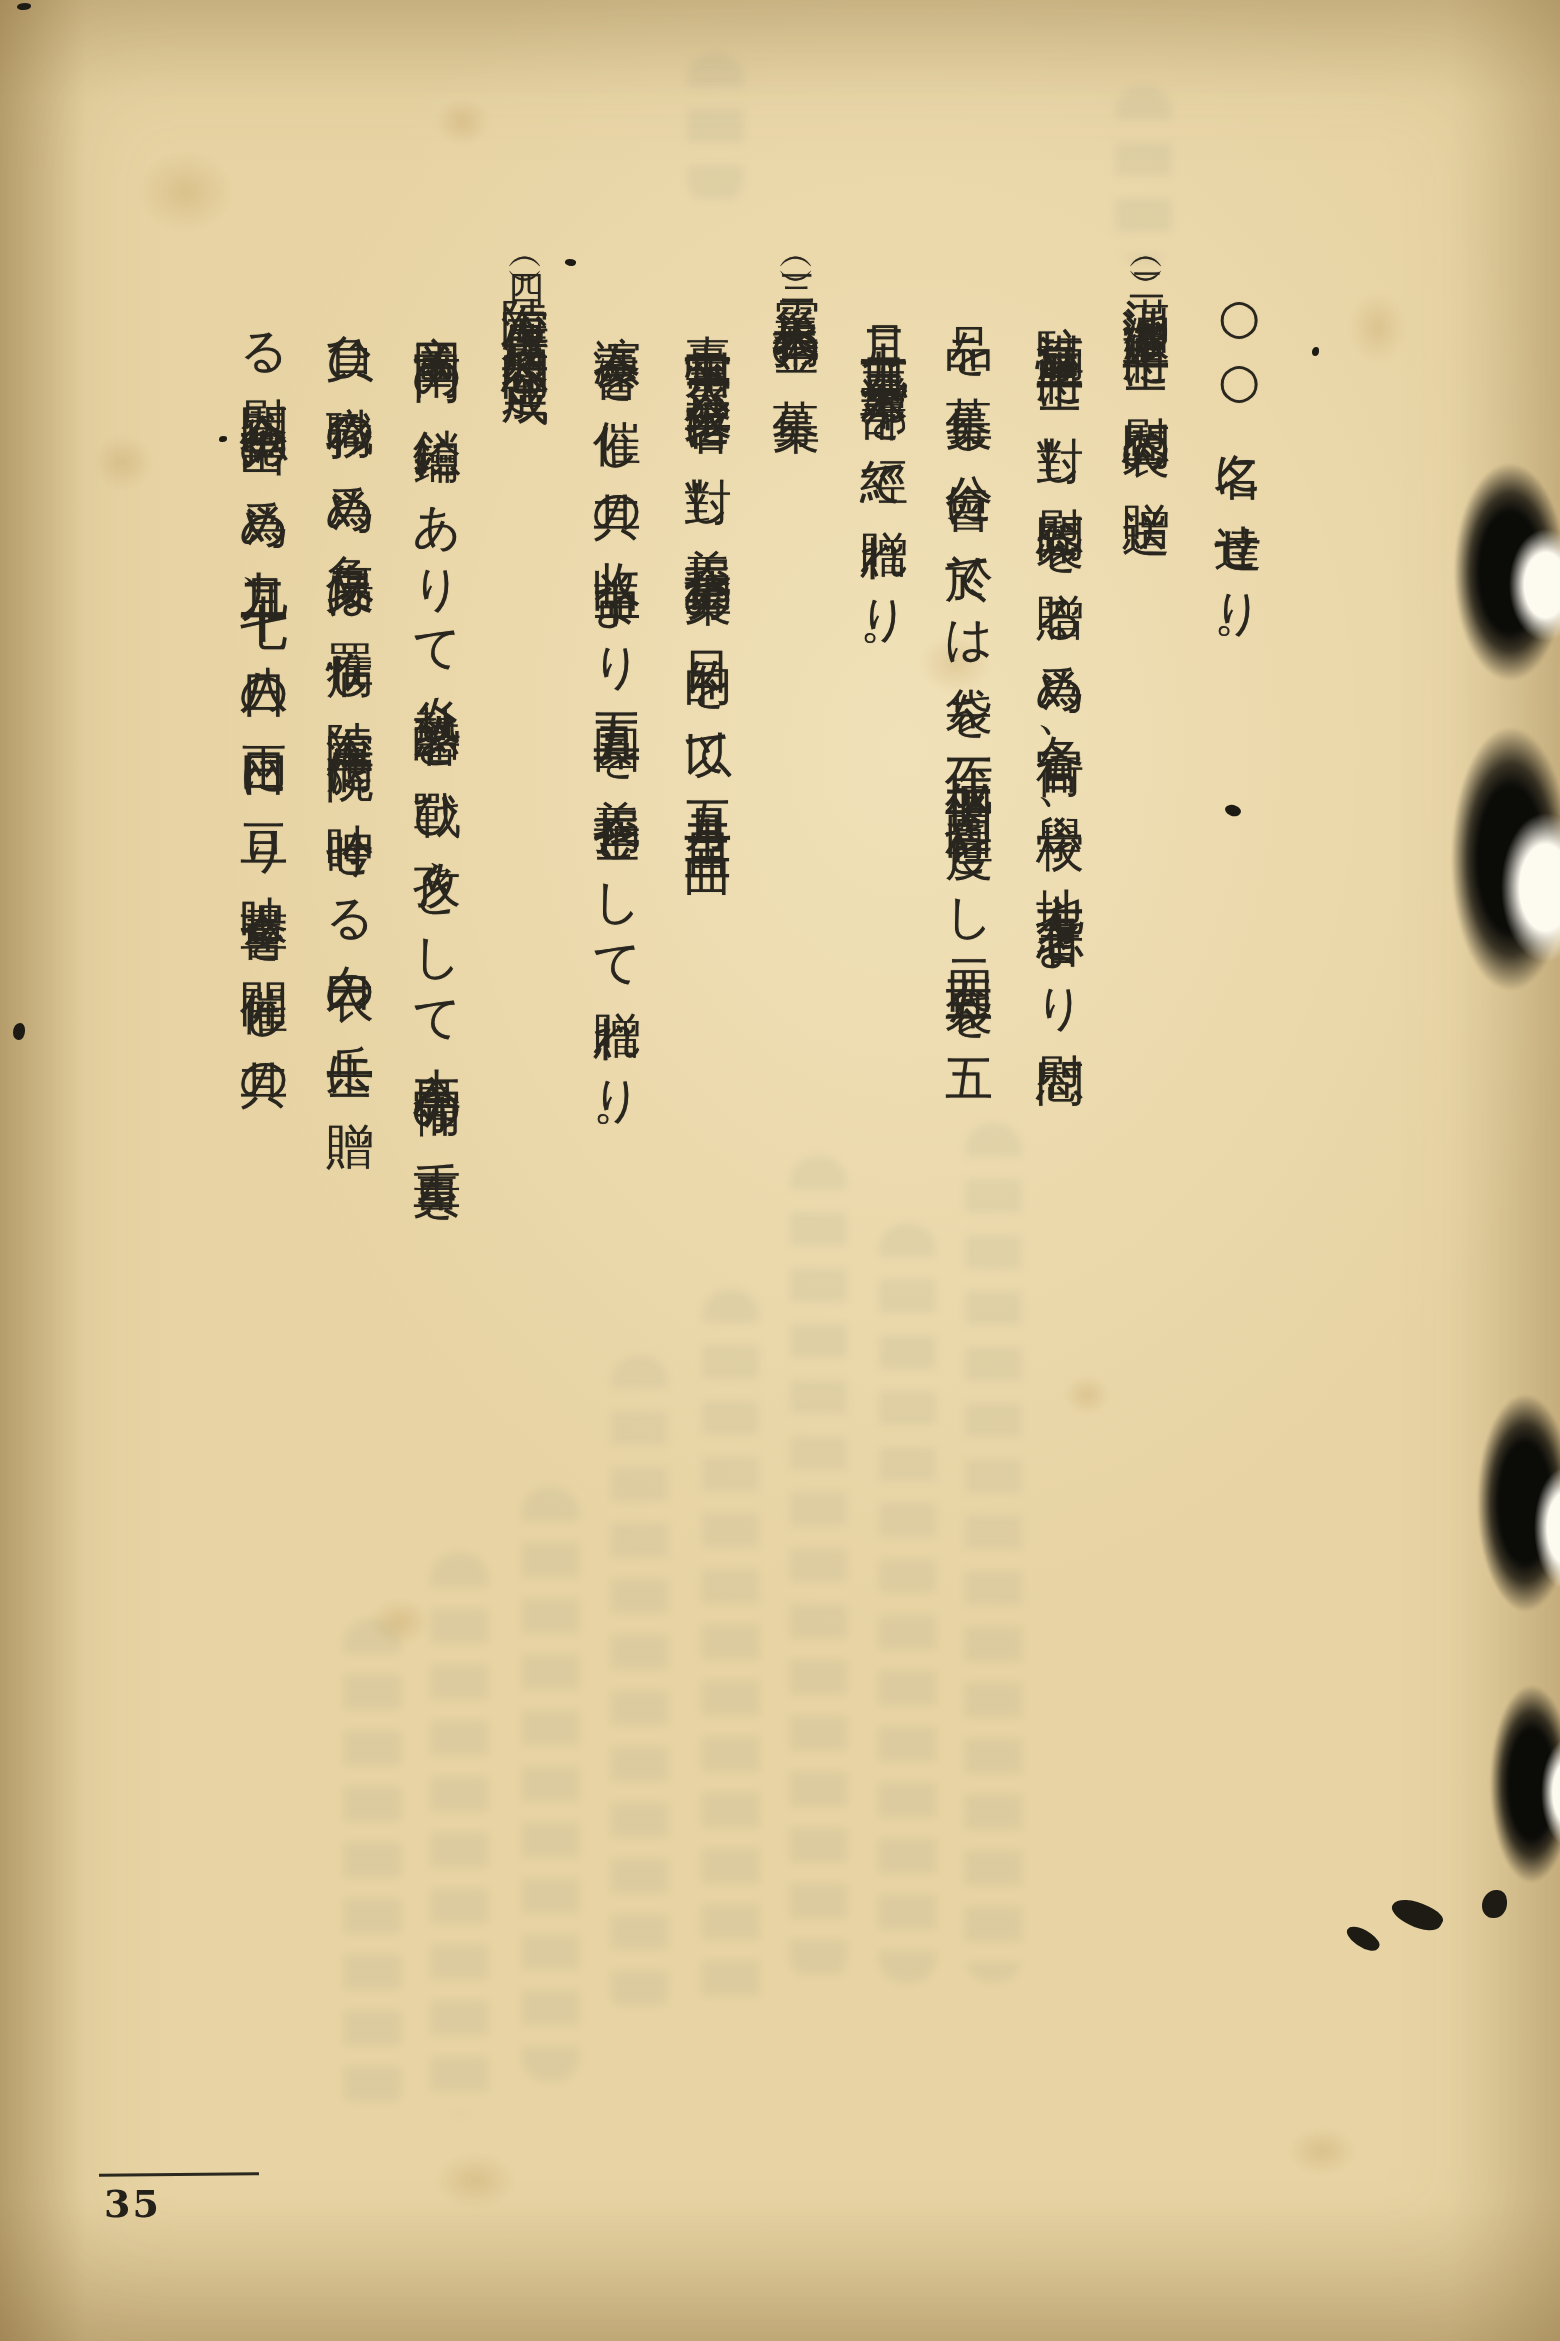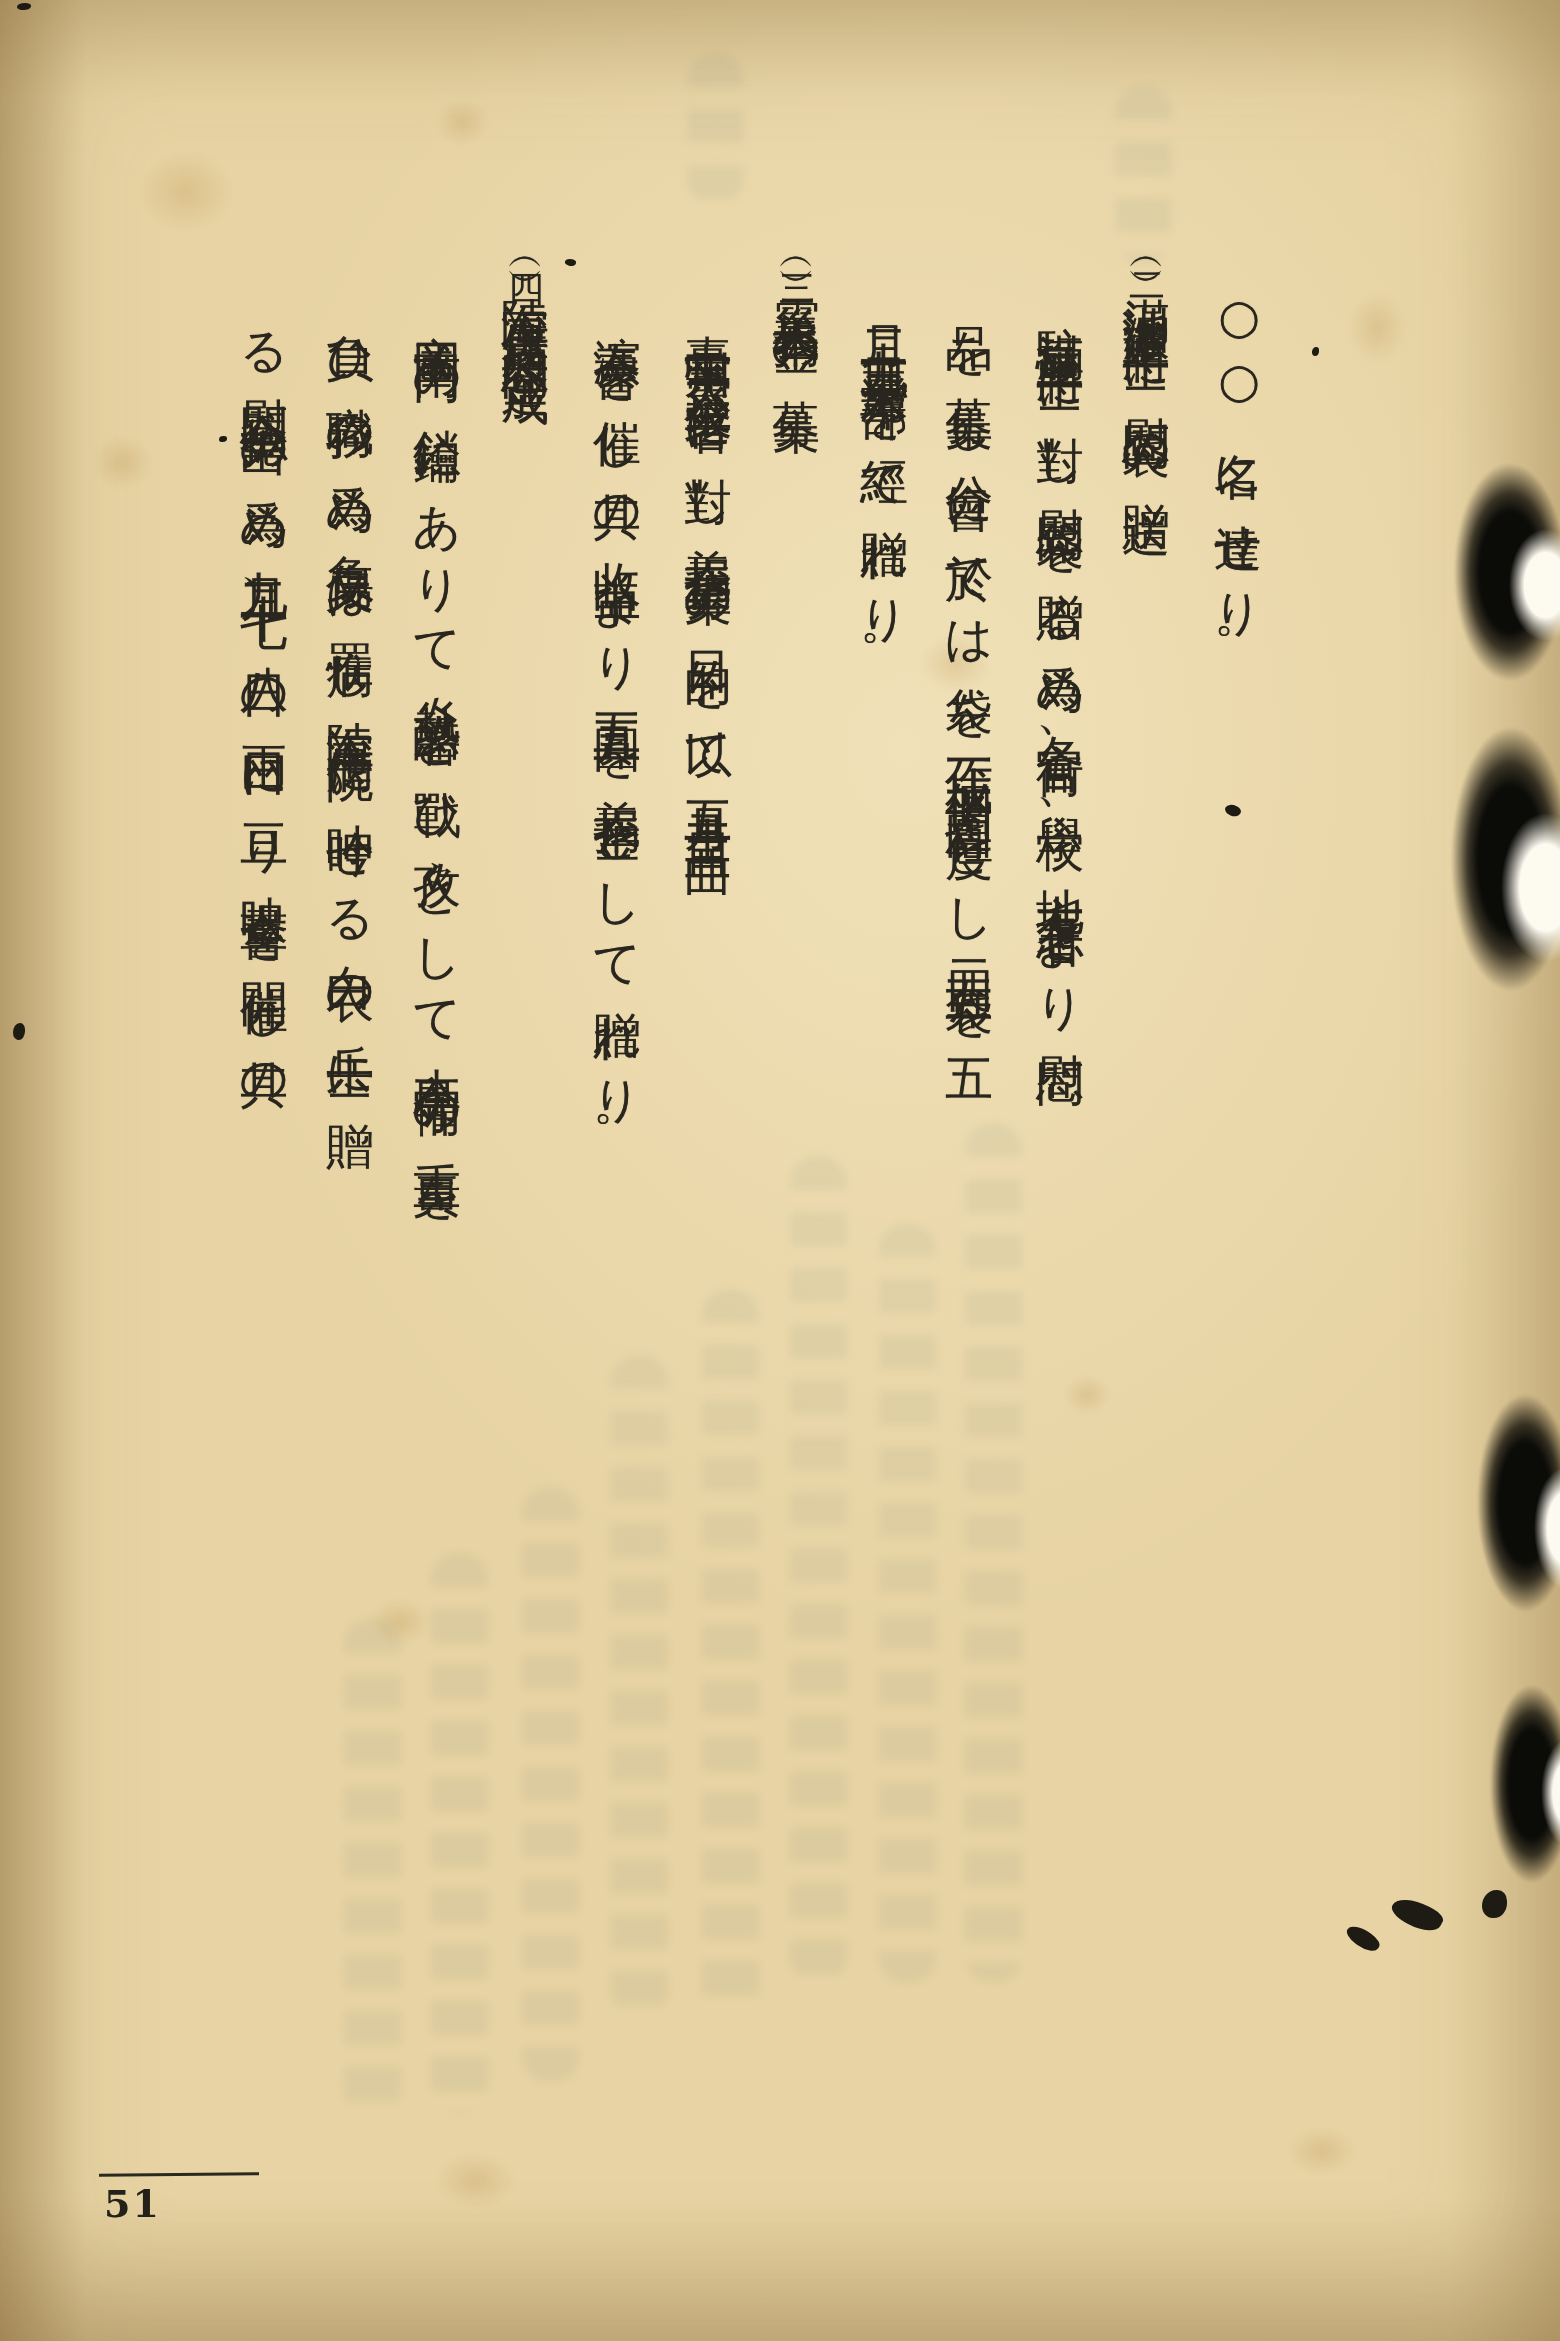--- a/index.html
+++ b/index.html
@@ -157,7 +157,7 @@
   <div class="speck" style="left:16.5px;top:3.3px;width:14.5px;height:6.6px;"></div>
 
   <div class="footer-rule"></div>
-  <div class="page-number">51</div>
+  <div class="page-number">35</div>
 
 </div>
 

